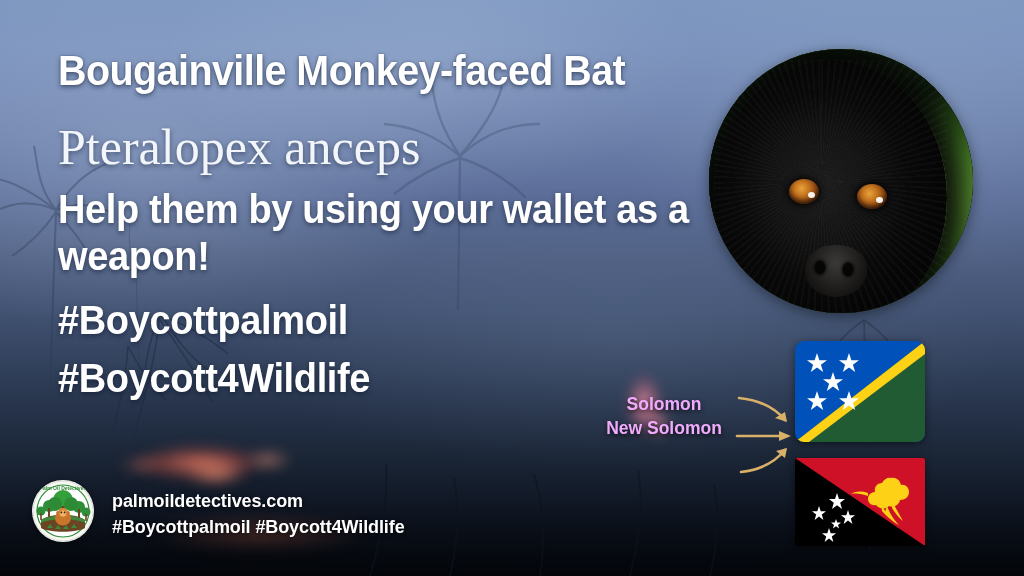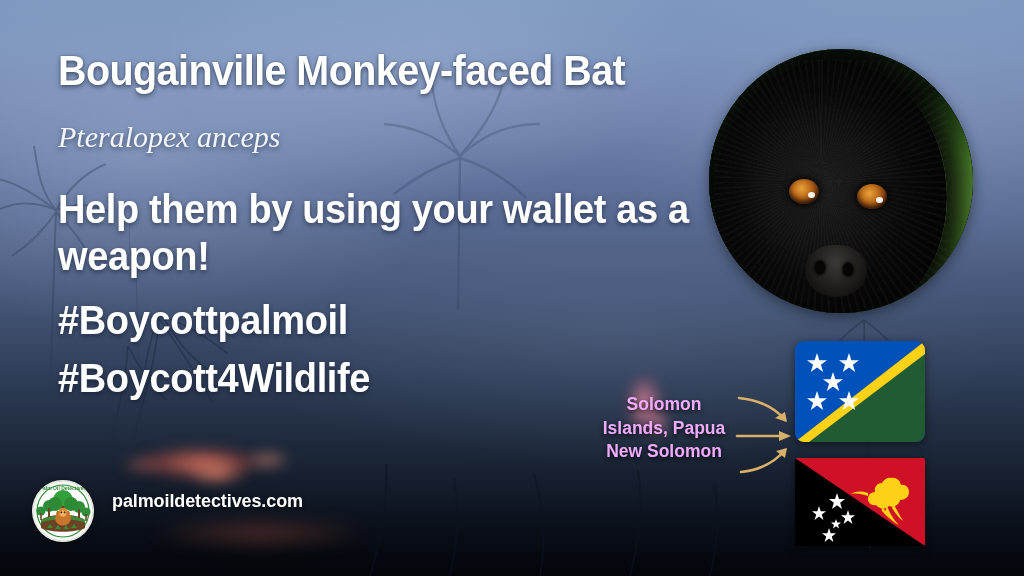--- a/index.html
+++ b/index.html
@@ -91,9 +91,8 @@
     position: absolute; left: 58px; top: 122px;
     color: #f2f5fa;
     font-family: "Liberation Serif", serif;
-    font-style: italic;
     font-weight: 400;
-    font-size: 30px;
+    font-size: 50px;
     line-height: 1.0;
     text-shadow: 0 2px 5px rgba(10,20,40,.5);
     white-space: nowrap;

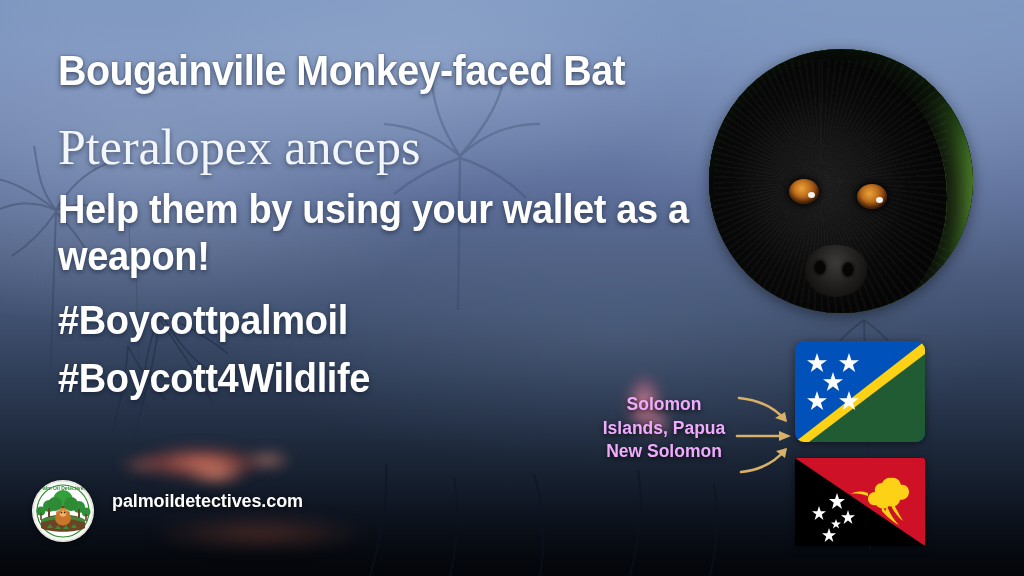--- a/index.html
+++ b/index.html
@@ -337,7 +337,6 @@
 
   <div class="location">
     <div>Solomon</div>
-    <div>Islands, Papua</div>
     <div>New Solomon</div>
   </div>
 

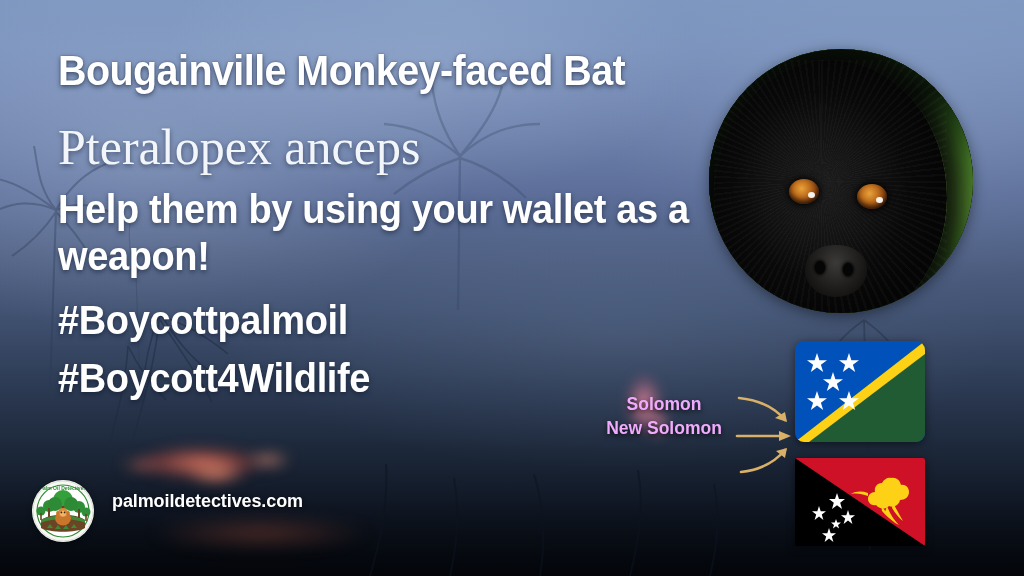--- a/index.html
+++ b/index.html
@@ -437,6 +437,7 @@
 
   <div class="footer-text">
     <div>palmoildetectives.com</div>
+    <div>#Boycottpalmoil #Boycott4Wildlife</div>
   </div>
 
 </div>

